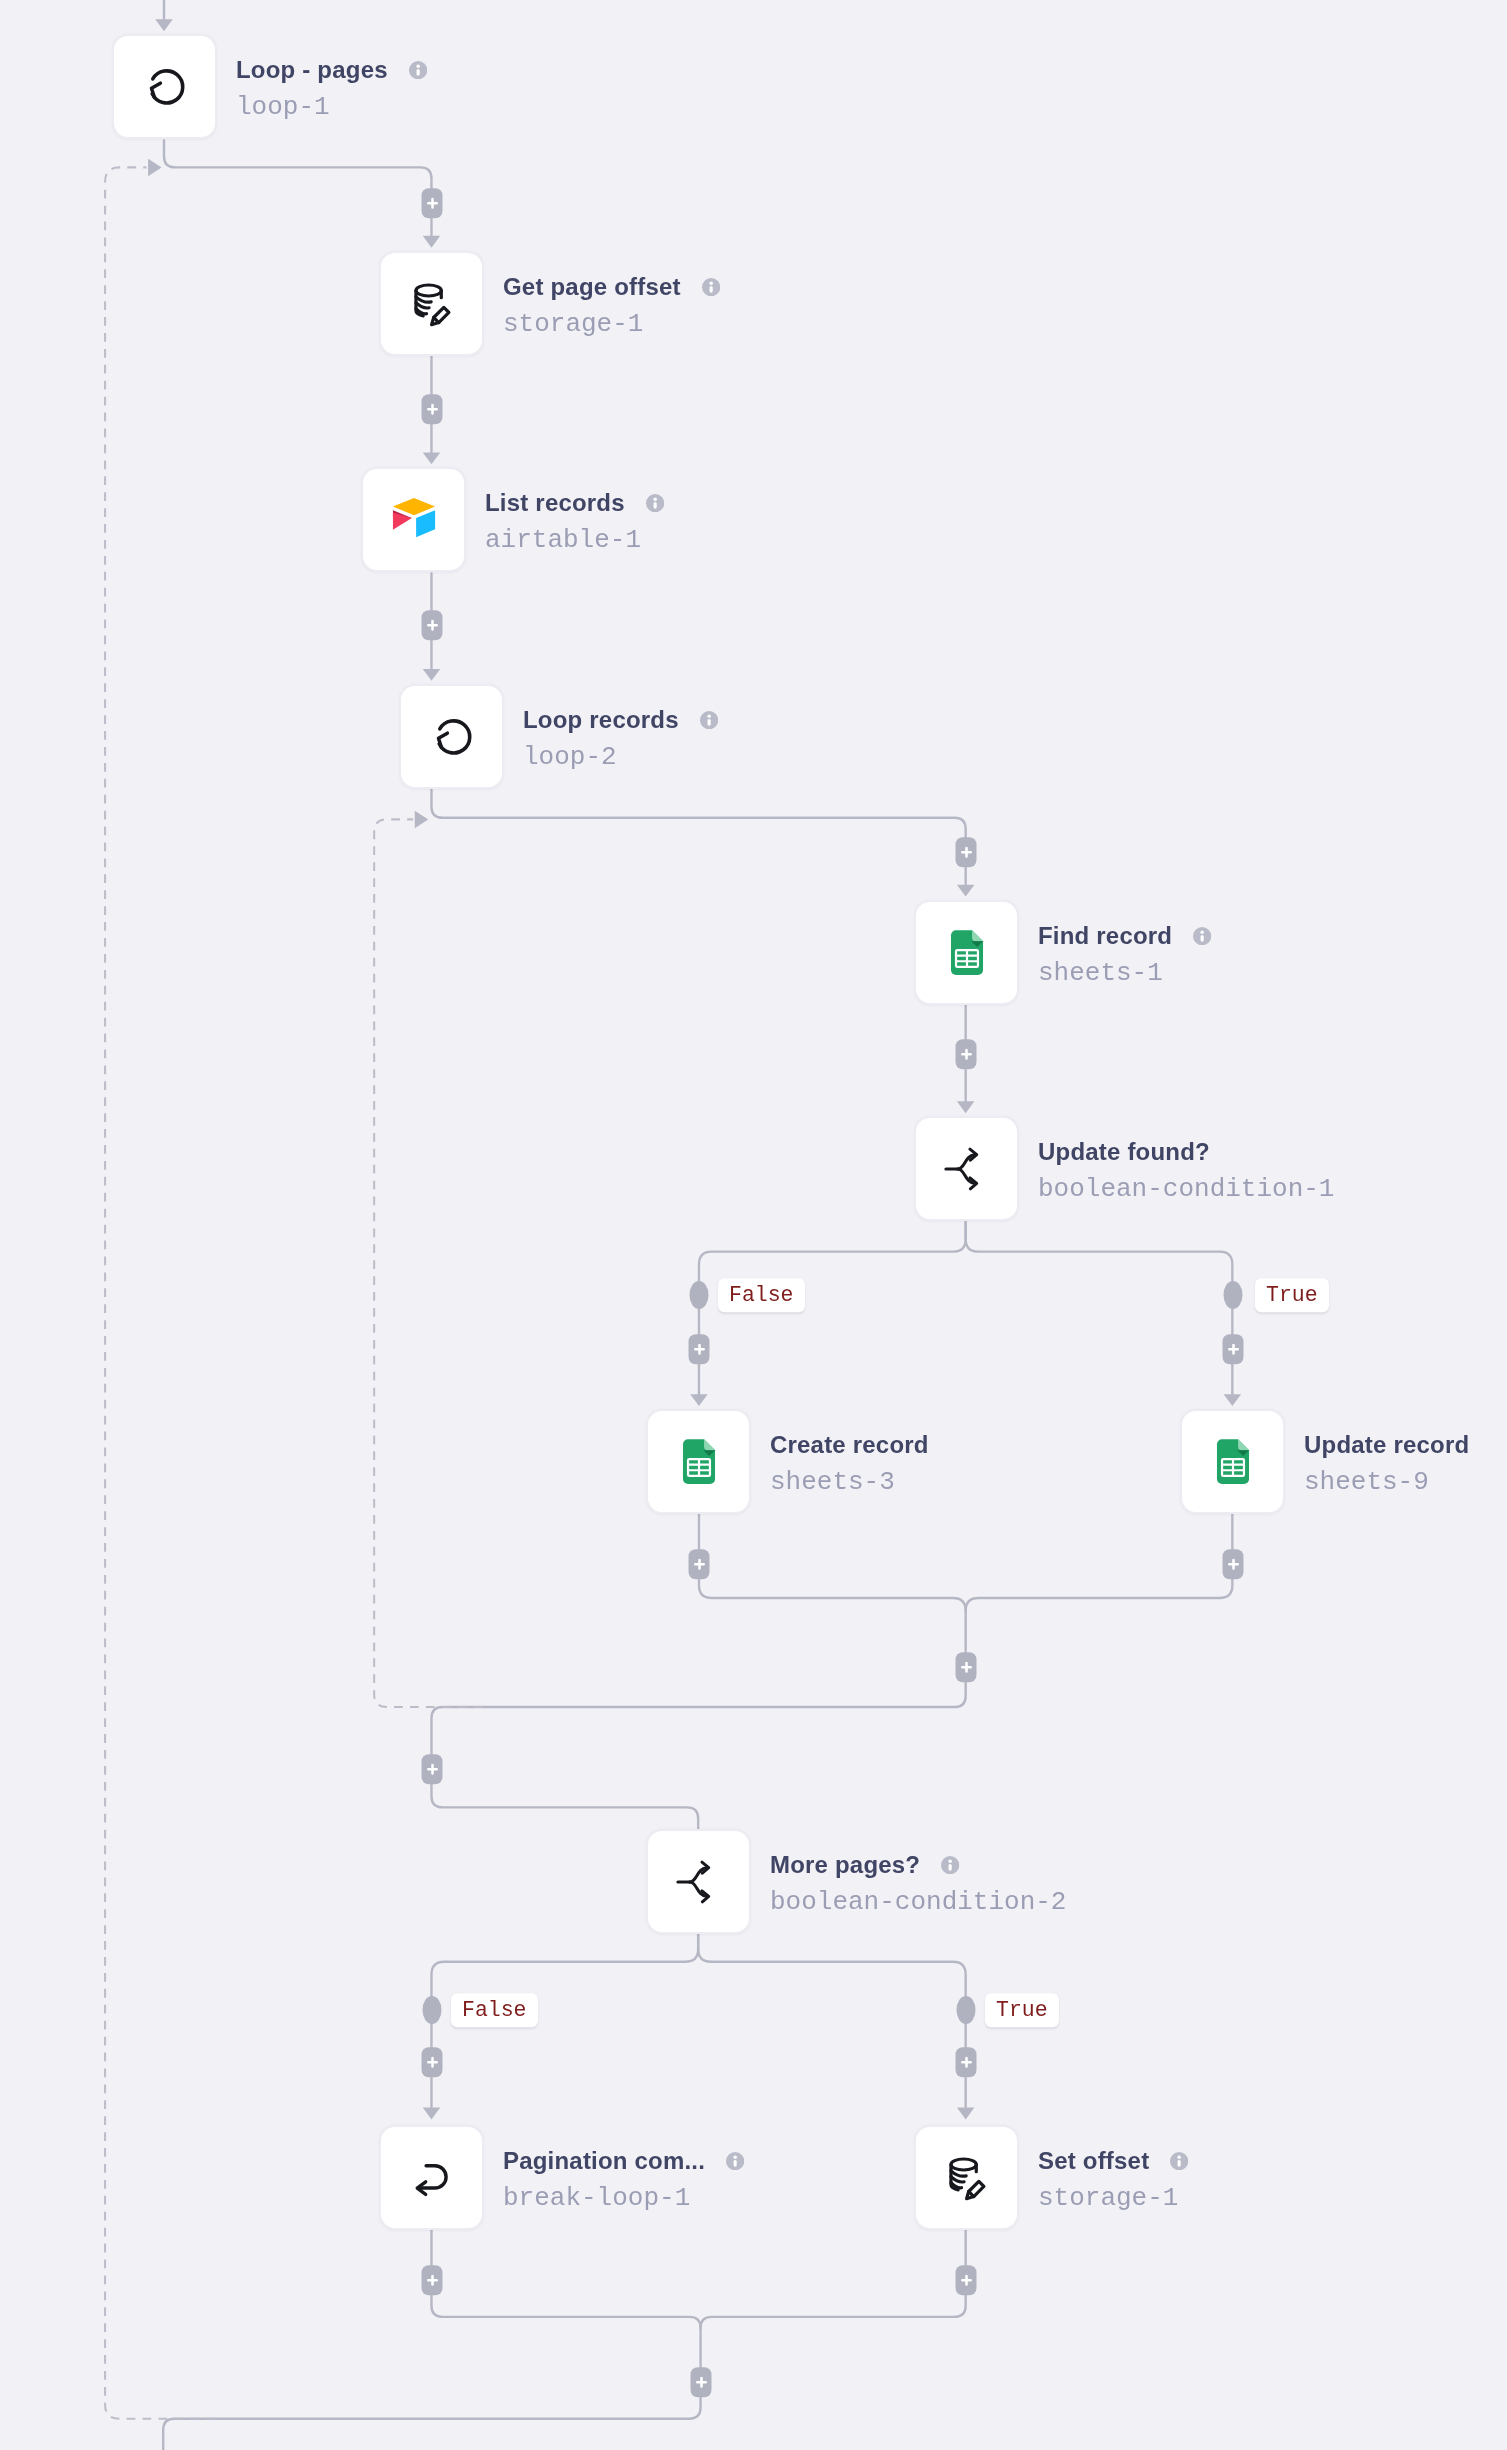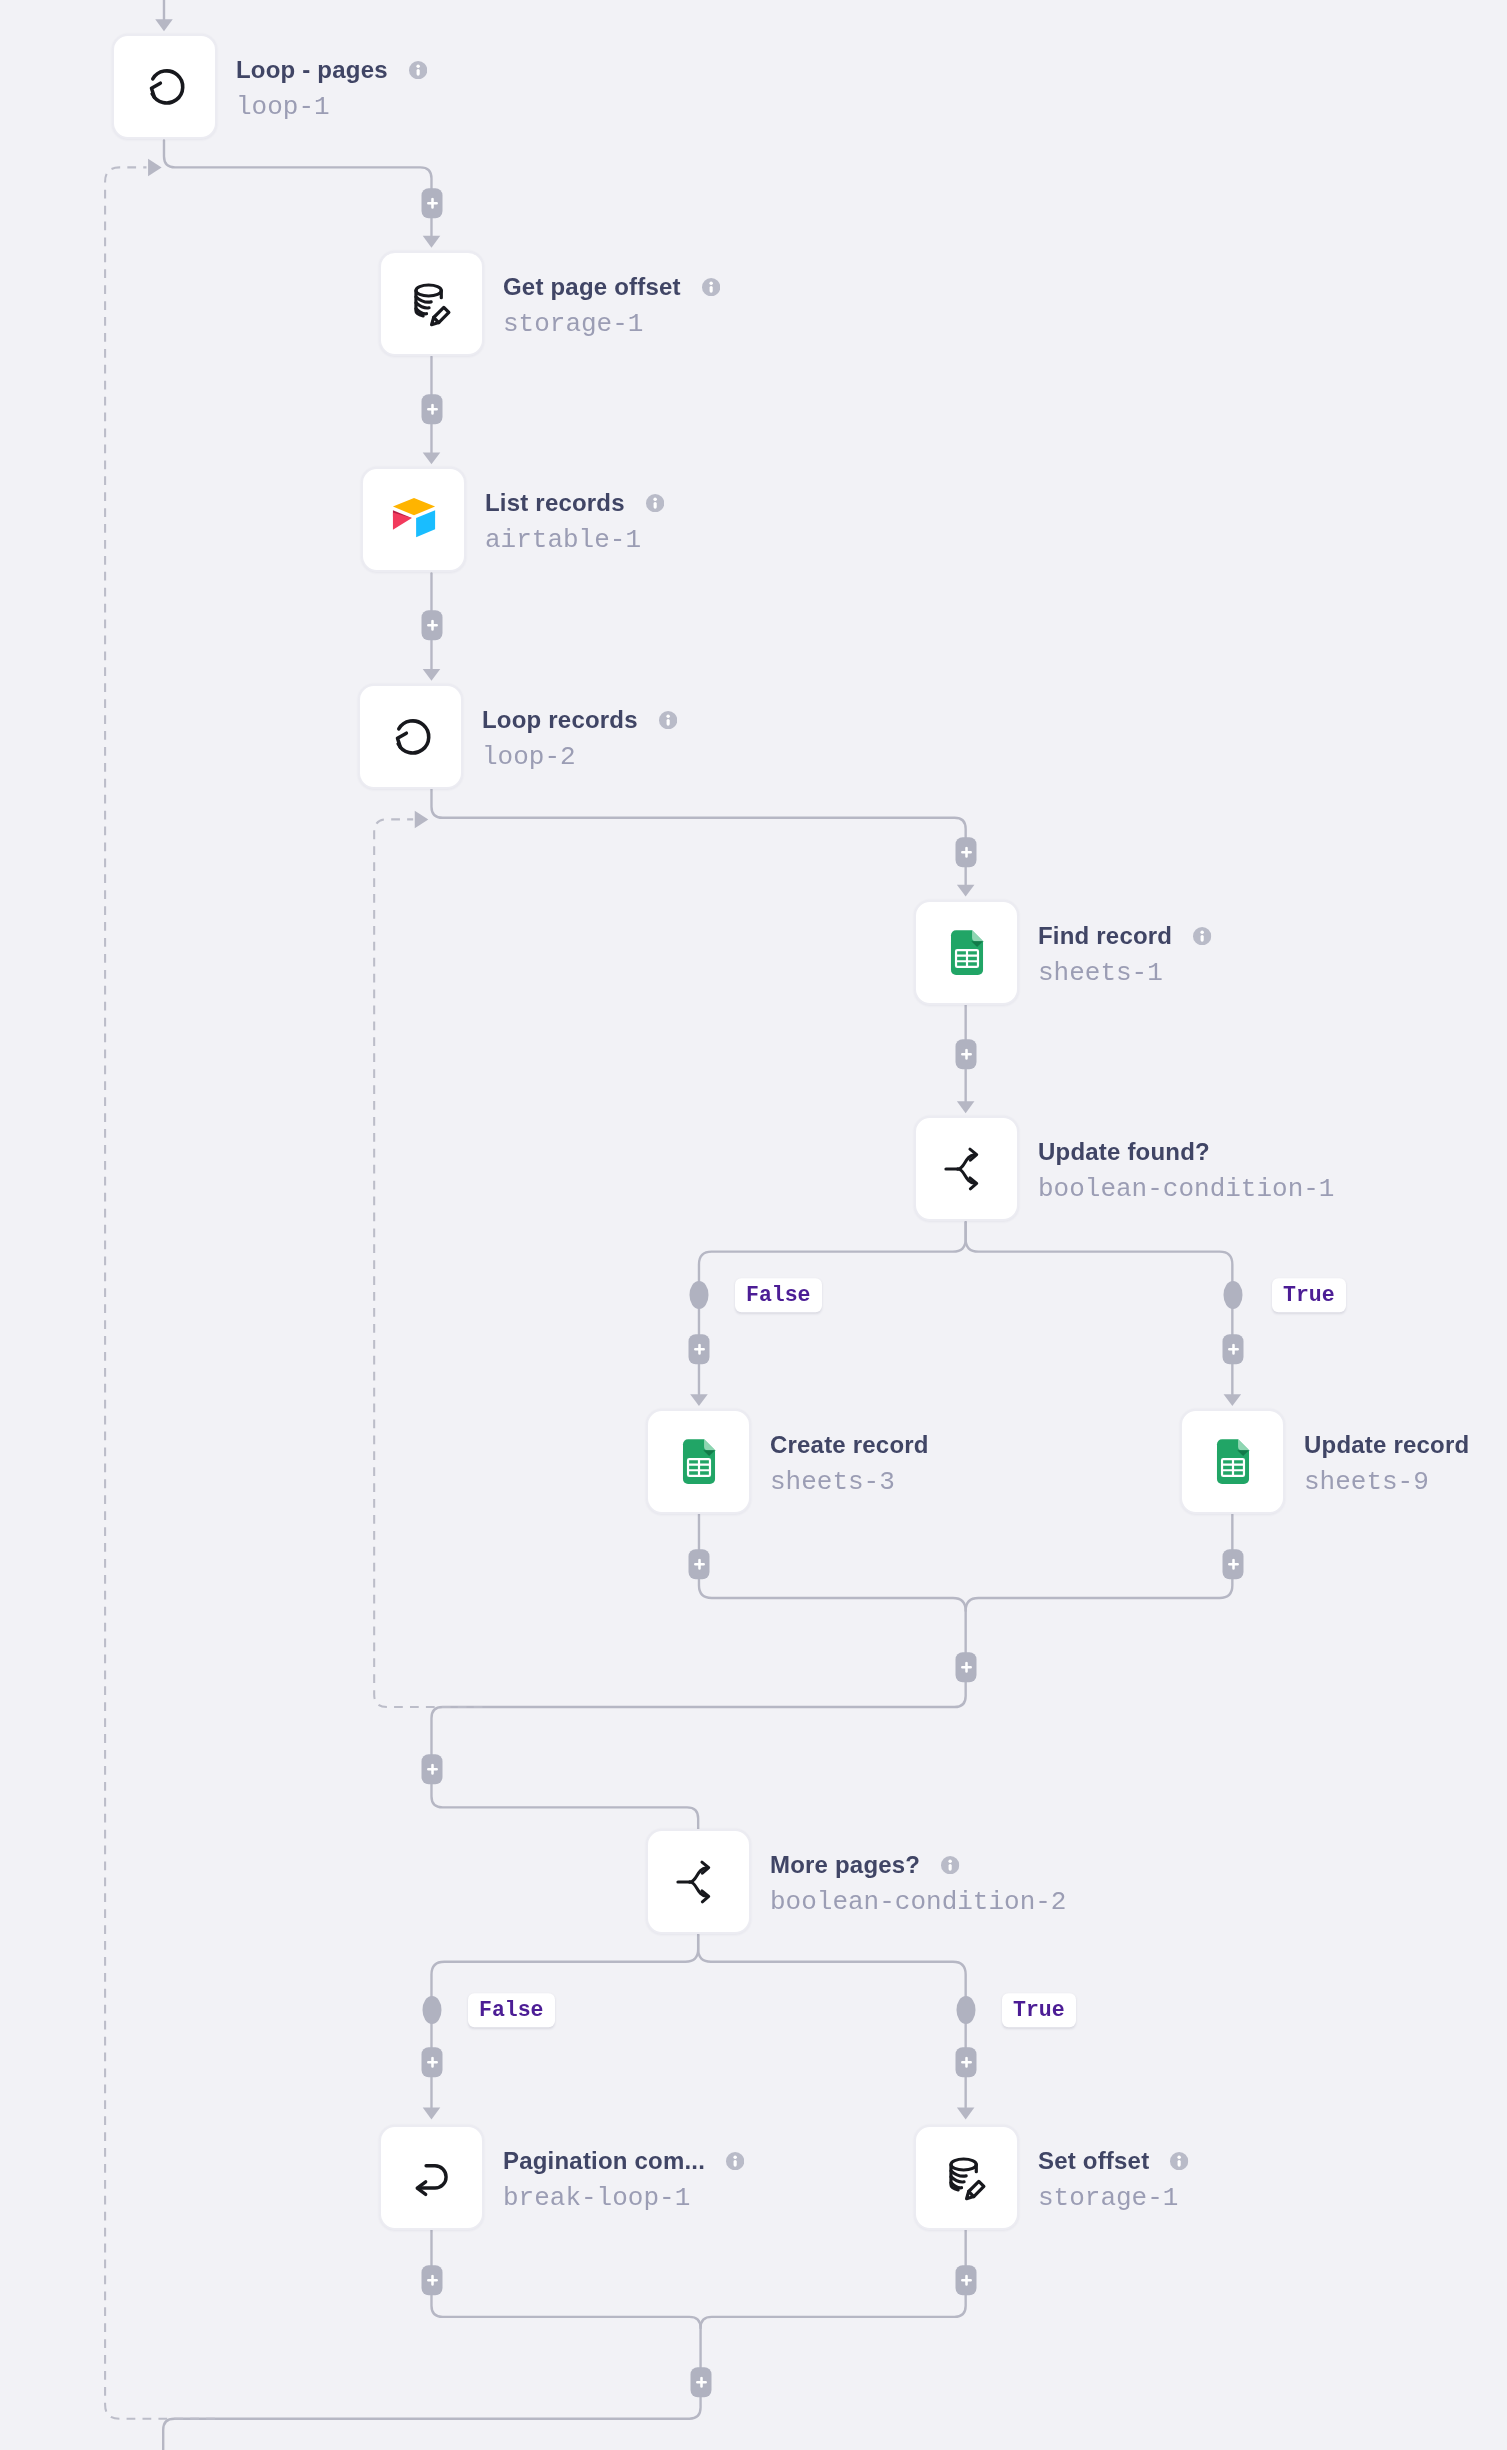--- a/index.html
+++ b/index.html
@@ -267,7 +267,7 @@
     </div>
   </div>
 
-  <div class="node" style="left:358px;top:684px">
+  <div class="node" style="left:399px;top:684px">
     <div class="card">
       <svg viewBox="0 0 68 68" width="54" height="54">
           <use href="#sym-loop"></use>

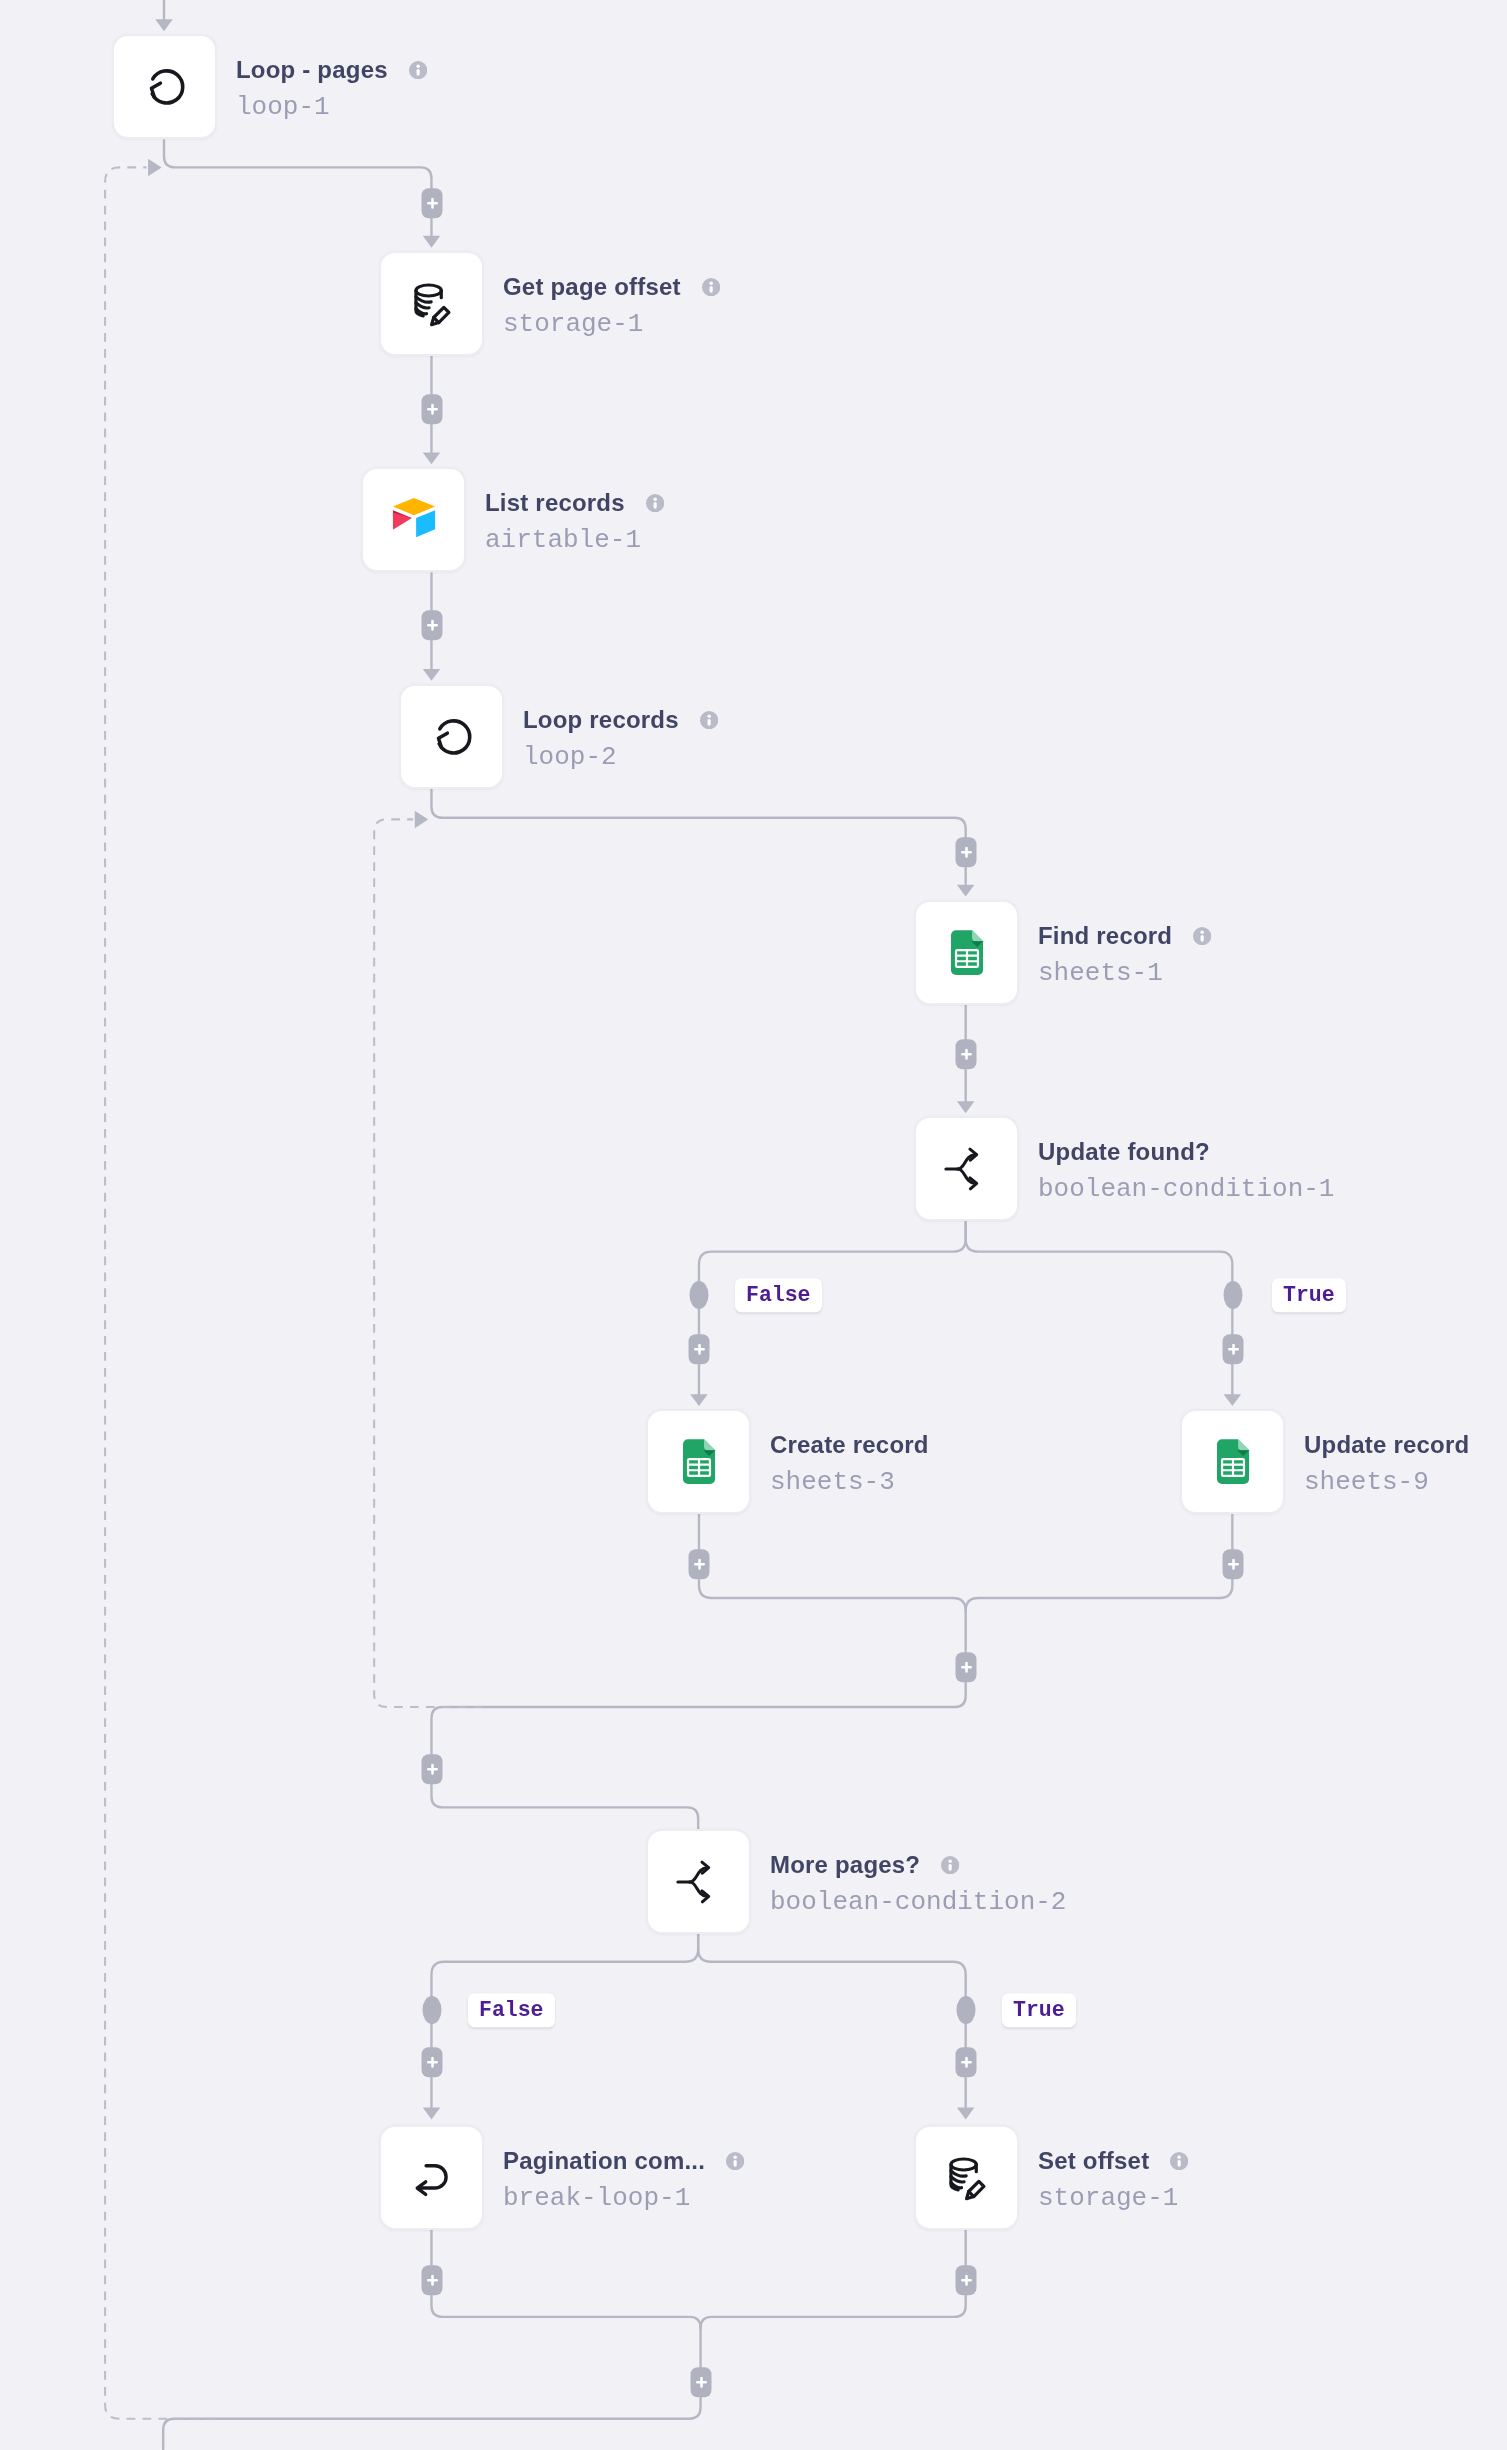--- a/index.html
+++ b/index.html
@@ -20,8 +20,8 @@
         display:flex;align-items:center;justify-content:center;transform:translate(-50%,-50%);cursor:pointer;}
   .dot{position:absolute;width:19px;height:28px;border-radius:50%;background:#b0b2c0;transform:translate(-50%,-50%);}
   .chip{position:absolute;background:#fff;border-radius:6.4px;padding:4.8px 11px;
-        font-family:"Liberation Mono",monospace;font-weight:700;font-size:21.5px;color:#4c1d95;
-        transform:translateY(-50%);box-shadow:0 0.8px 2.4px rgba(40,40,80,.12);margin-left:17px;}
+        font-family:"Liberation Mono",monospace;font-weight:400;font-size:21.5px;color:#7f1d1d;
+        transform:translateY(-50%);box-shadow:0 0.8px 2.4px rgba(40,40,80,.12);}
 </style>
 </head>
 <body>

